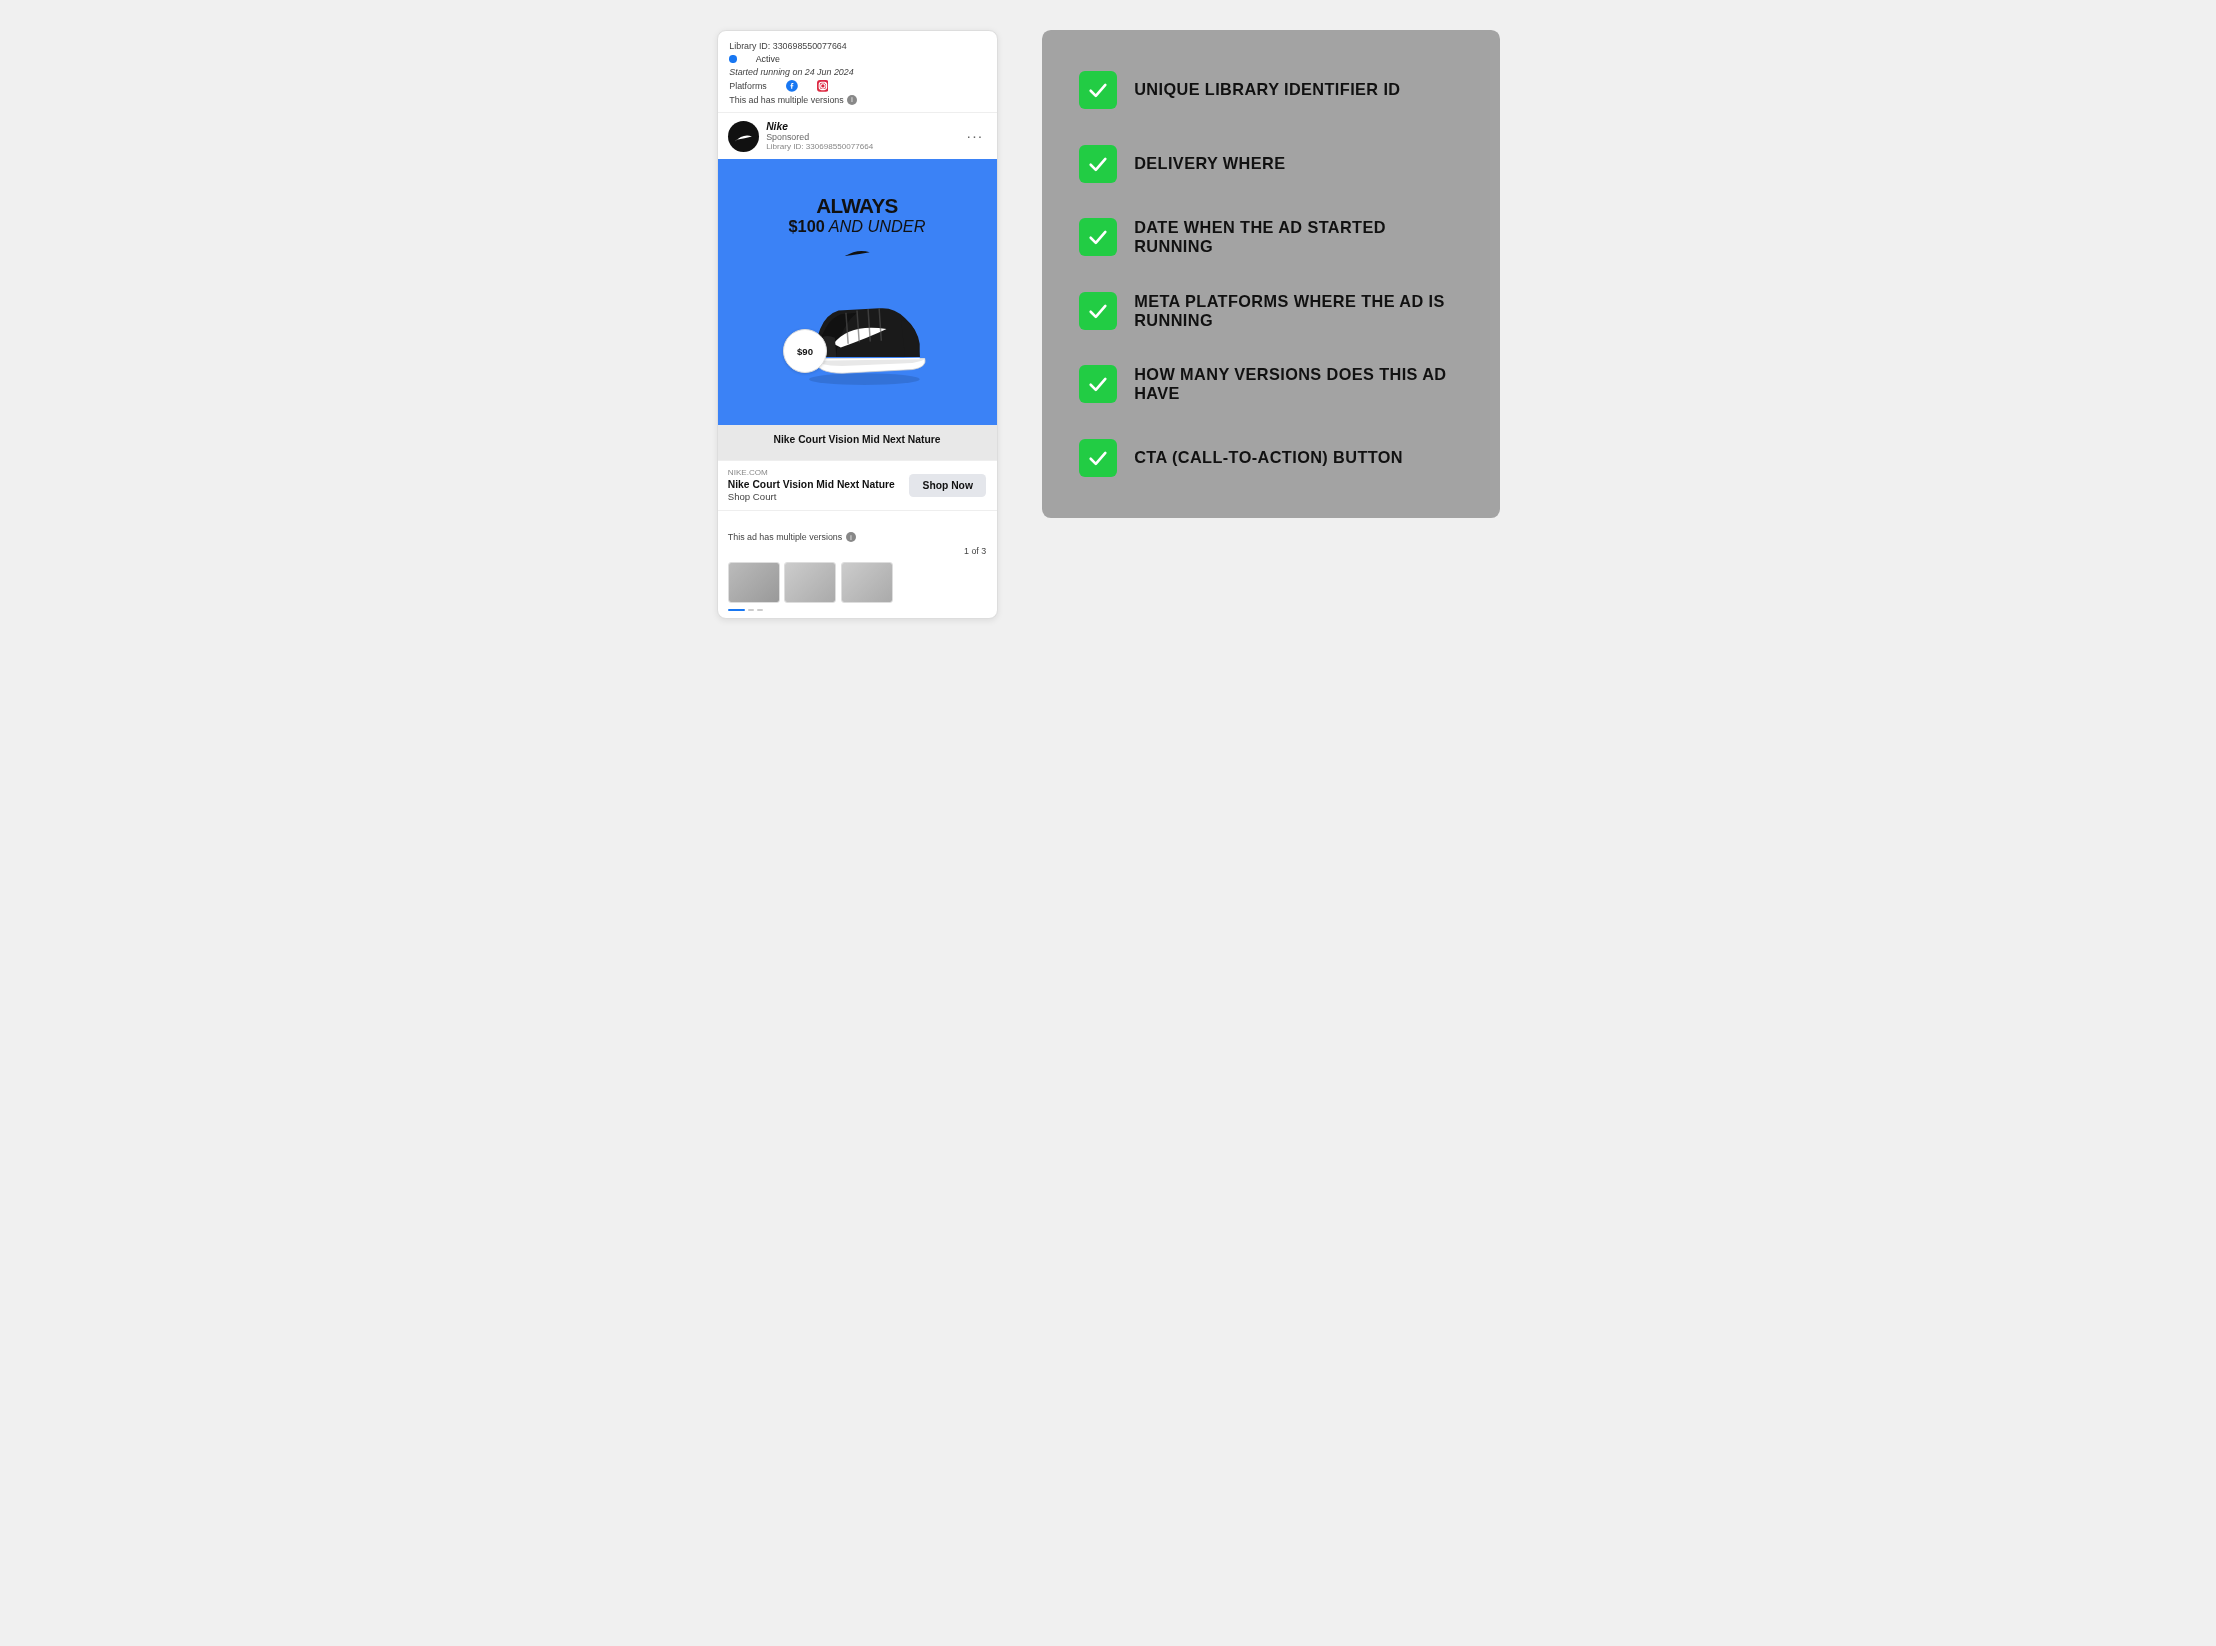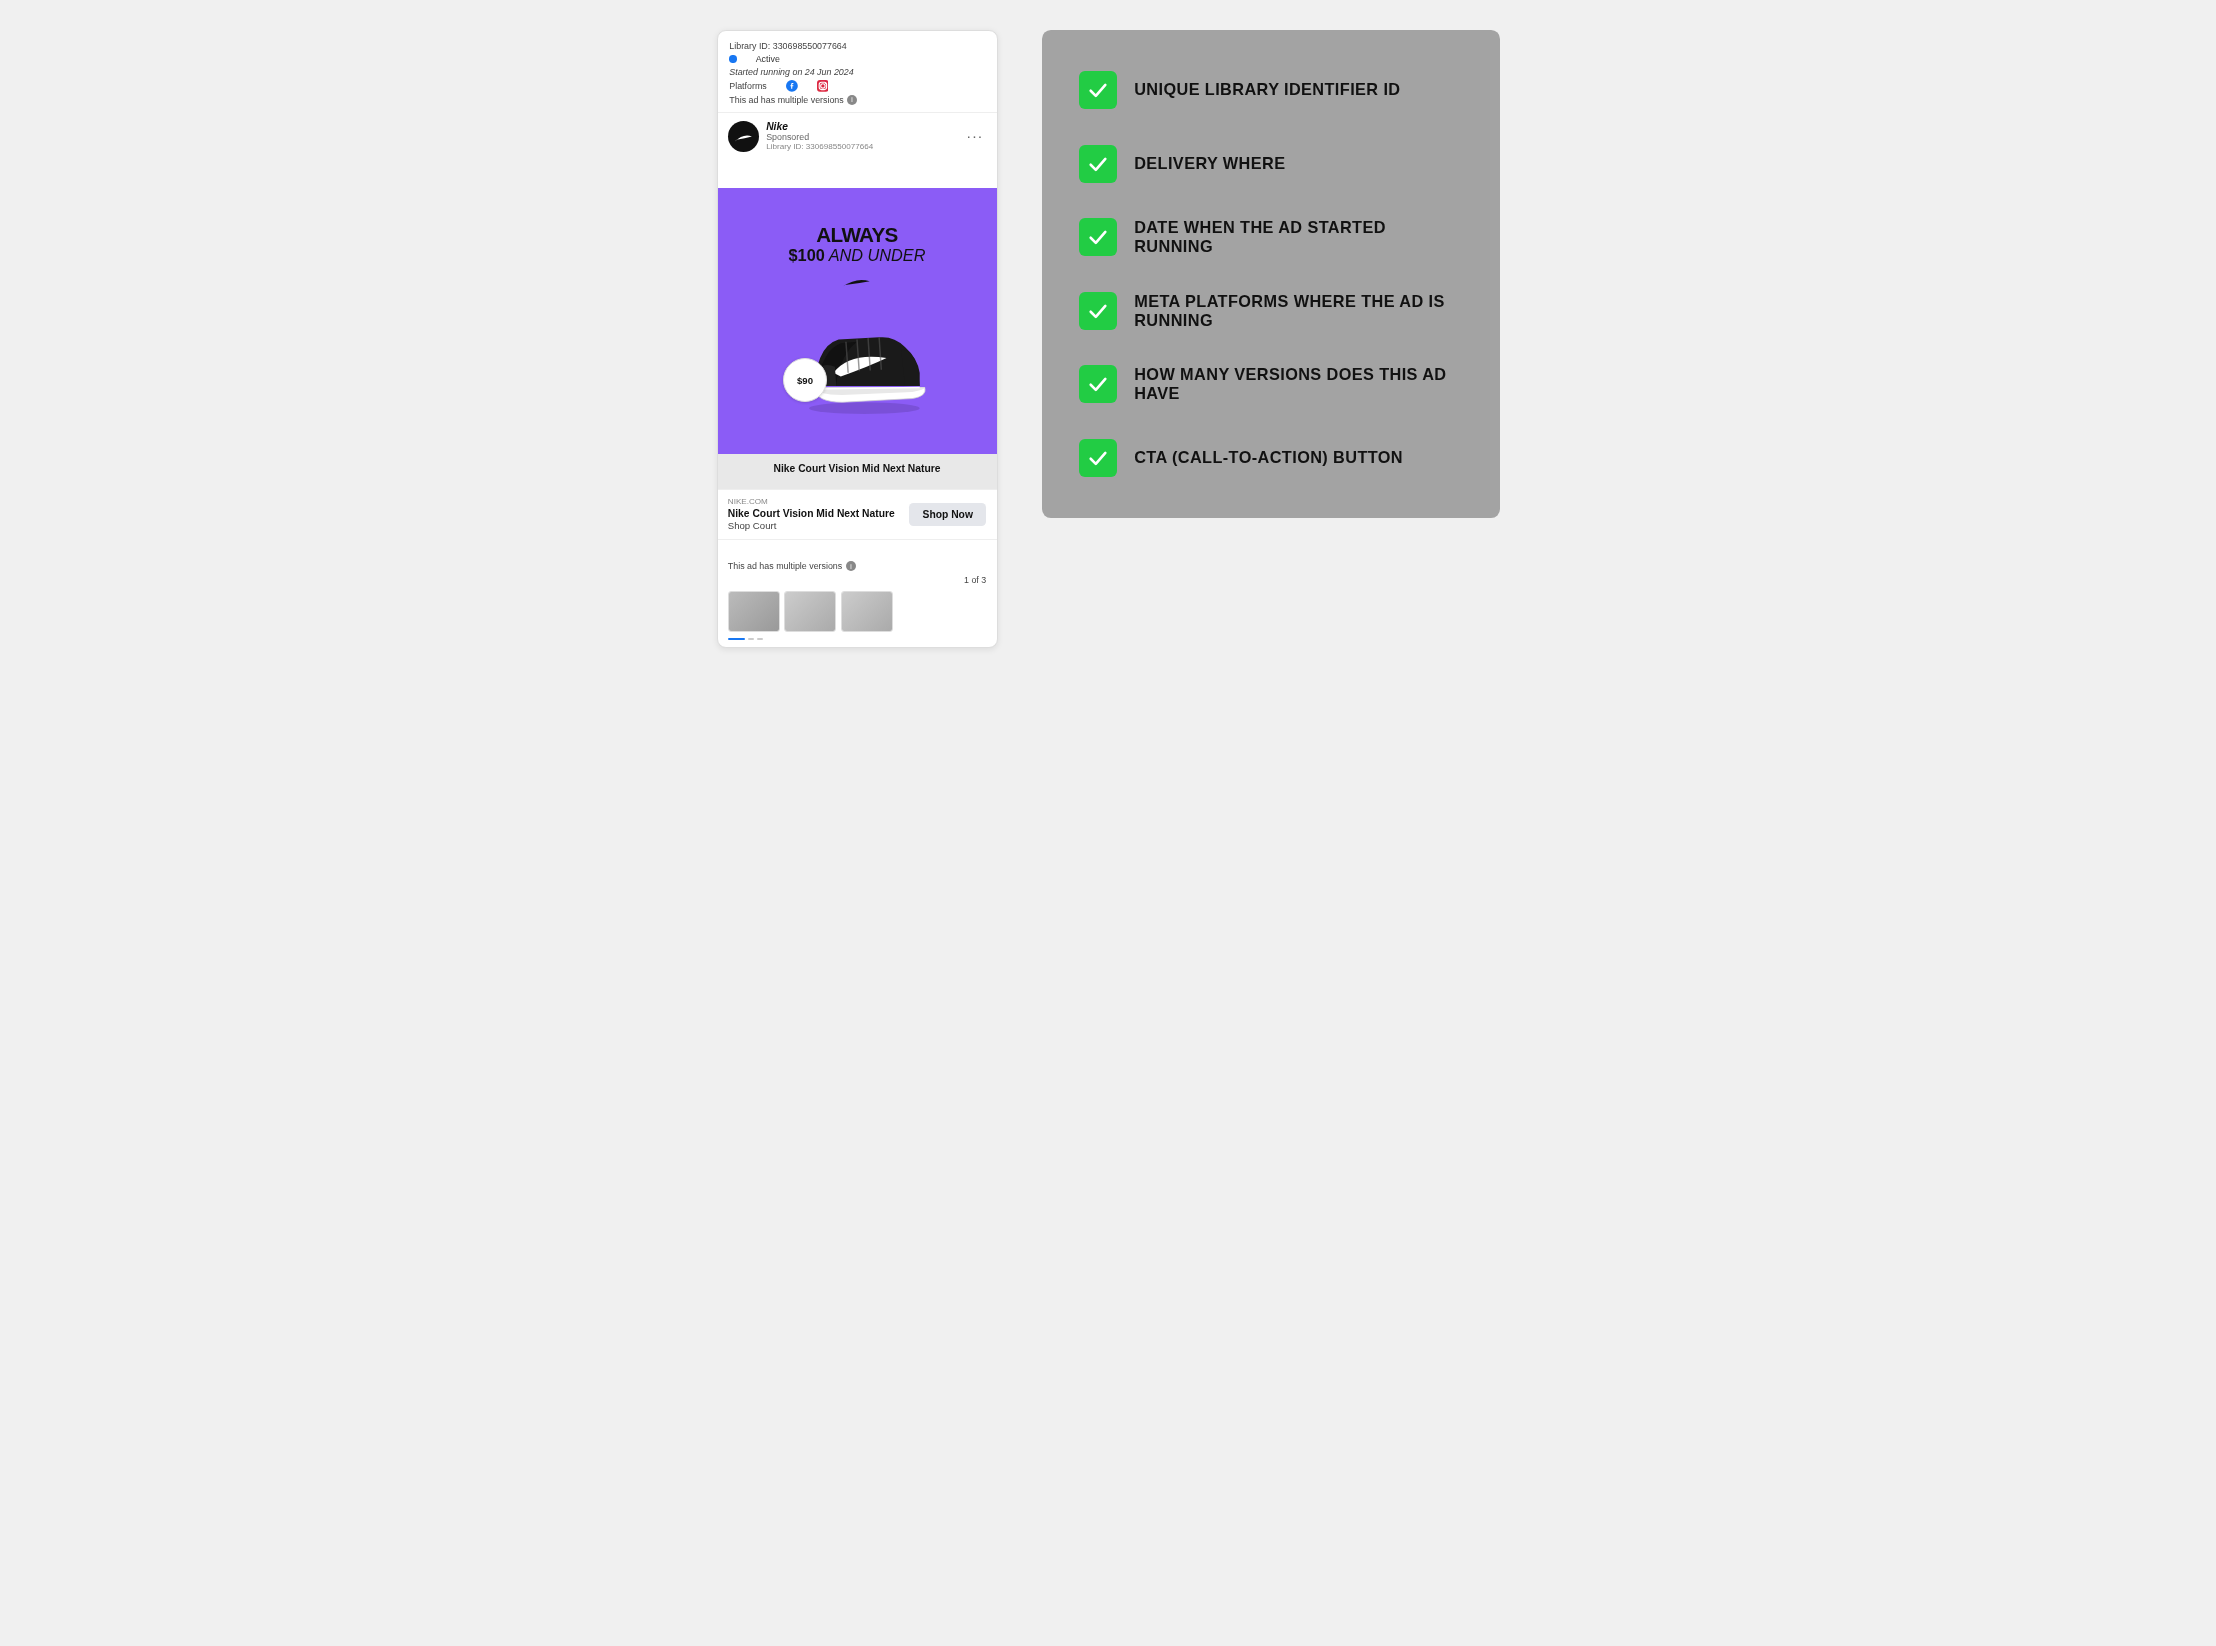--- a/index.html
+++ b/index.html
@@ -142,7 +142,7 @@
 
     
     .ad-image-area {
-      background: #8b5cf6;
+      background: #3b82f6;
       height: 266px;
       display: flex;
       flex-direction: column;
@@ -150,7 +150,6 @@
       justify-content: center;
       position: relative;
       padding: 14.8px;
-      margin-top: 29px;
     }
     .ad-headline {
       text-align: center;

